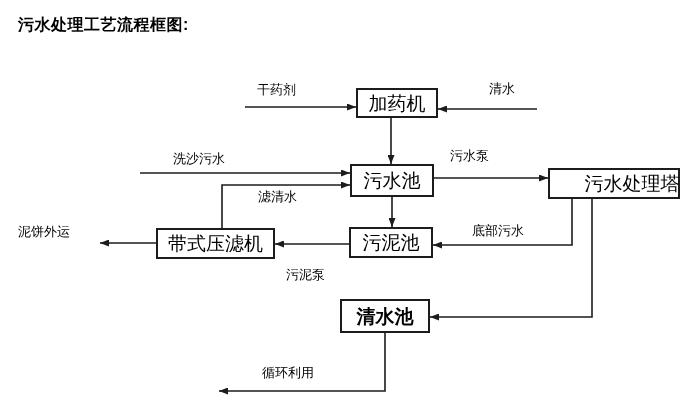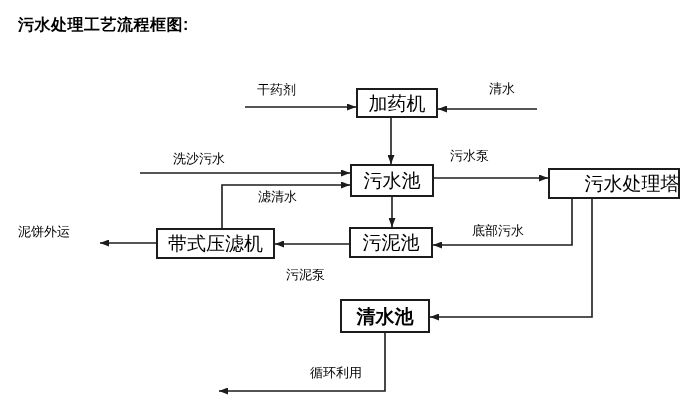--- a/index.html
+++ b/index.html
@@ -76,7 +76,7 @@
   .l-sldpump  { left: 286px; top: 224px; margin-top: 44px; }
   .l-bottom   { left: 472px; top: 224px; text-align: center; }
   .l-mudcake  { left:  18px; top: 225px; }
-  .l-recycle  { left: 262px; top: 366px; margin-left: 48px; }
+  .l-recycle  { left: 262px; top: 366px; }
 </style>
 </head>
 <body>

